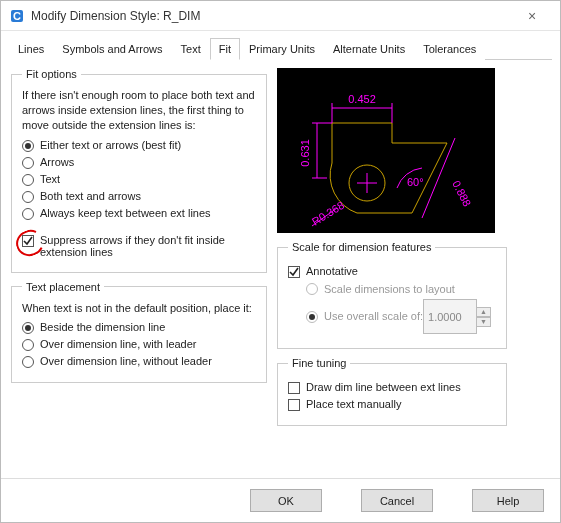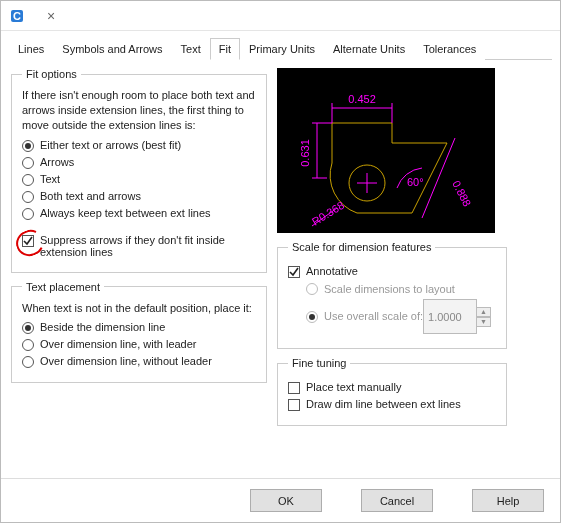--- a/index.html
+++ b/index.html
@@ -55,6 +55,7 @@
           <text x="8" y="12" text-anchor="middle" font-size="10" fill="#fff" font-weight="bold">C</text>
         </svg>
     </span>
+    <span class="title">Modify Dimension Style: R_DIM</span>
     <span class="close">×</span>
   </div>
 

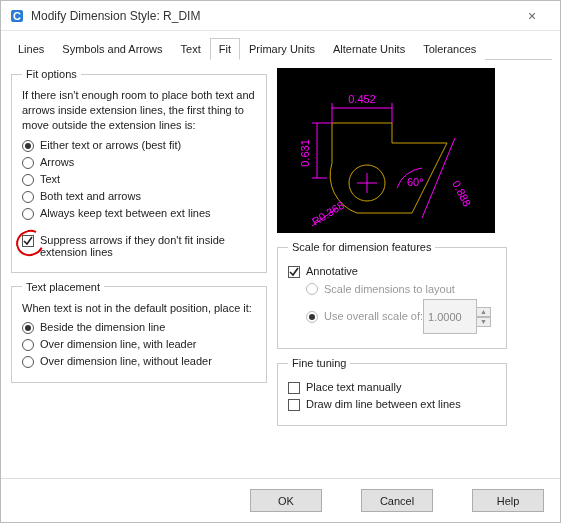--- a/index.html
+++ b/index.html
@@ -193,11 +193,11 @@
         <legend>Fine tuning</legend>
         <div class="check">
           <span class="cbox"></span>
-          <span>Place text manually</span>
+          <span>Draw dim line between ext lines</span>
         </div>
         <div class="check">
           <span class="cbox"></span>
-          <span>Draw dim line between ext lines</span>
+          <span>Place text manually</span>
         </div>
       </fieldset>
     </div>

